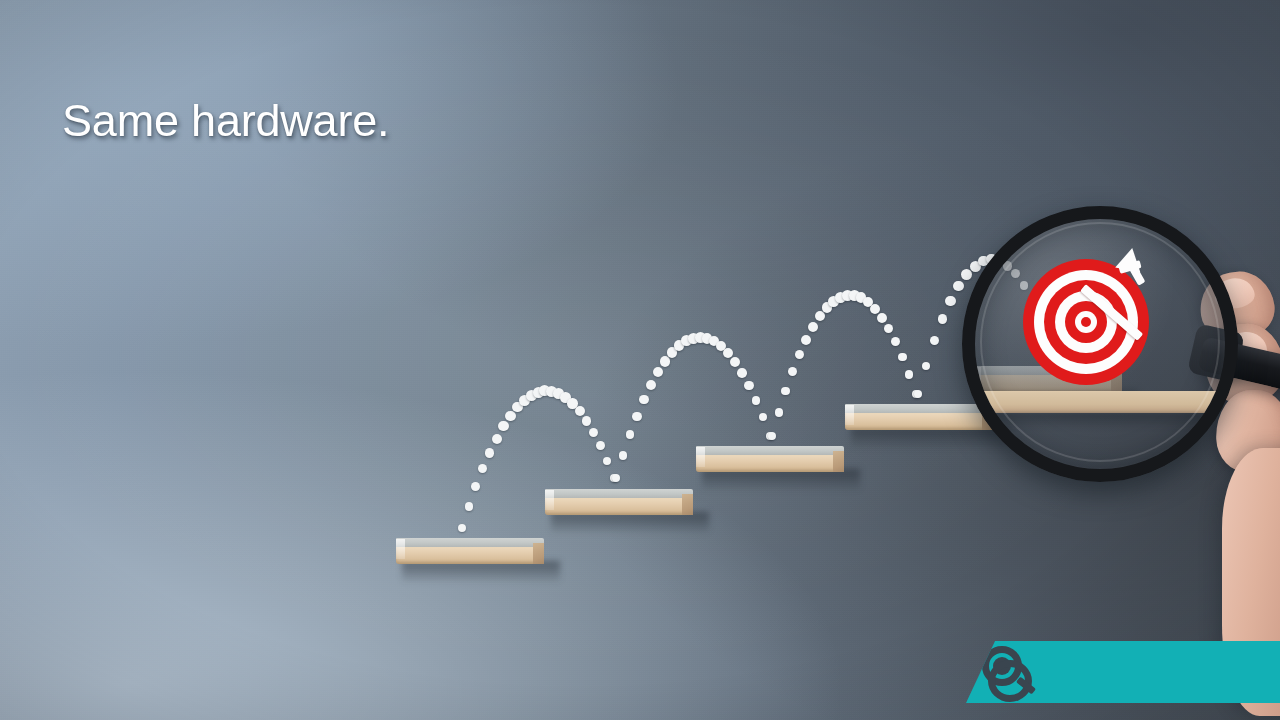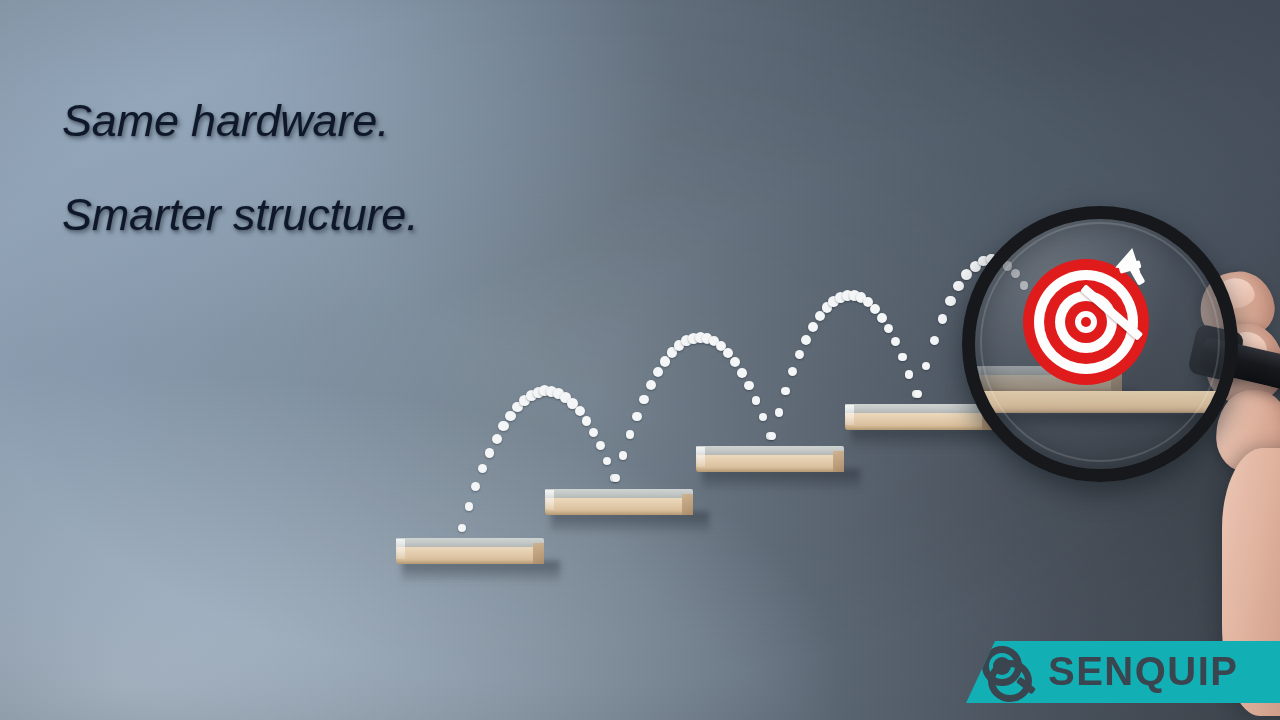--- a/index.html
+++ b/index.html
@@ -63,11 +63,10 @@
   .subline {
     font-size: 45px;
     font-weight: 400;
-    color: #0f172a;
+    color: #ffffff;
     letter-spacing: -0.2px;
     text-shadow: 2px 3px 4px rgba(30,40,52,.5), 0 1px 2px rgba(30,40,52,.35);
     white-space: nowrap;
-    font-style: italic;
   }
   .subline.first { margin-top: 47px; }
   .subline.second { margin-top: 42px; }

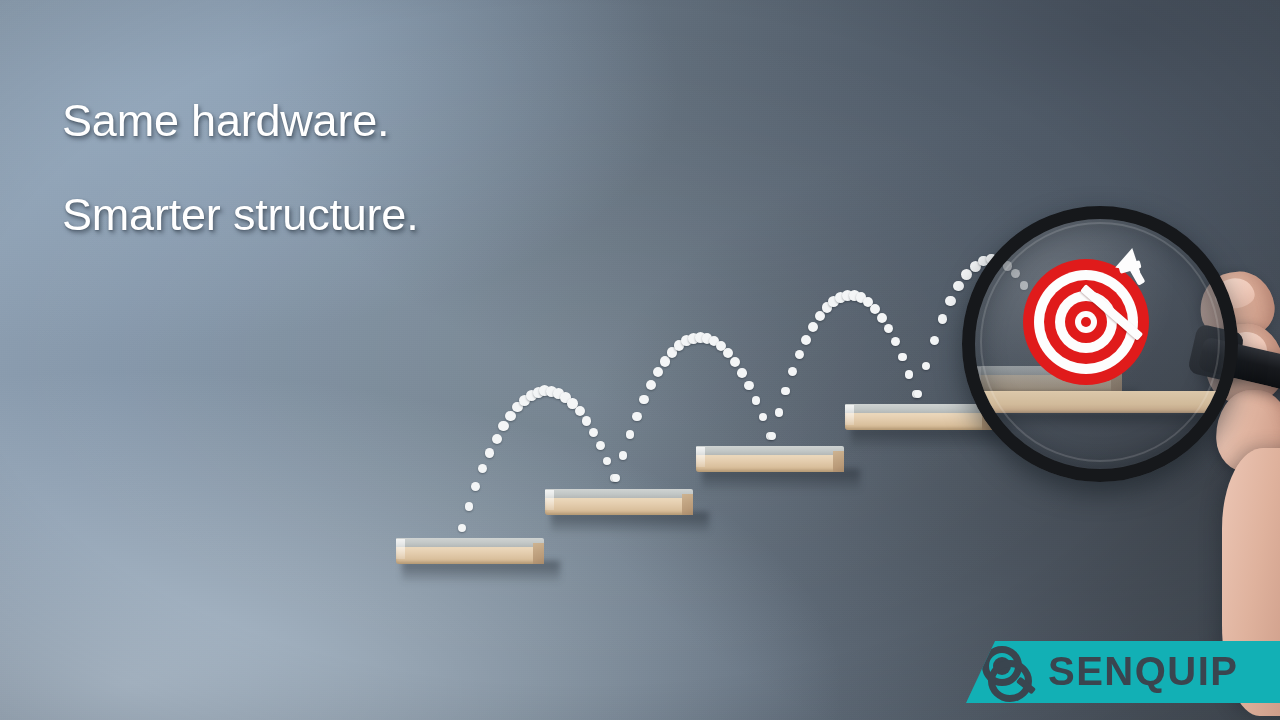--- a/index.html
+++ b/index.html
@@ -484,7 +484,6 @@
 
   <div class="text-block">
     <div class="subline first">Same hardware.</div>
-    <div class="subline second">Smarter structure.</div>
   </div>
 
   <div class="logo">

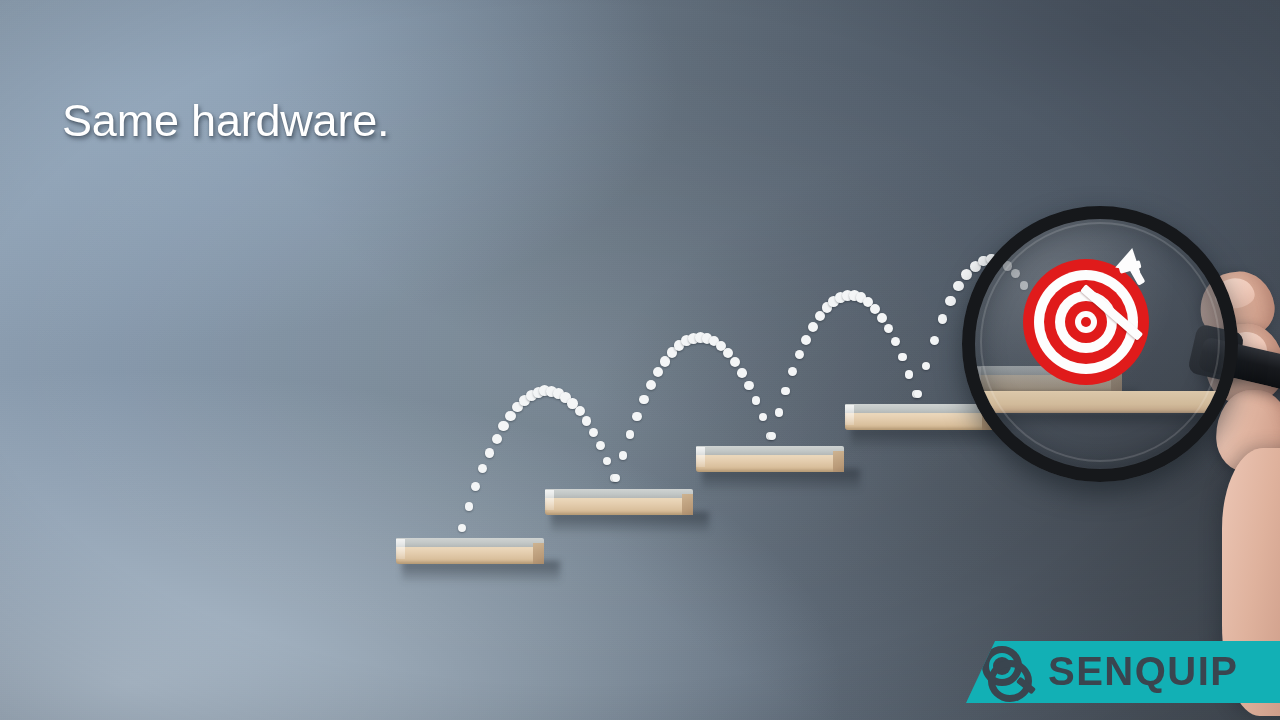--- a/index.html
+++ b/index.html
@@ -493,7 +493,6 @@
       <div class="m-ring" style="left:6px; top:14px; width:44px; height:42px; border-width:7px; box-sizing:border-box; border-radius:50%;"></div>
       <div class="m-stem" style="left:34px; top:36px; width:20px; height:7px; transform:rotate(38deg);"></div>
     </div>
-    <div class="logo-text">SENQUIP</div>
   </div>
 
 </div>

